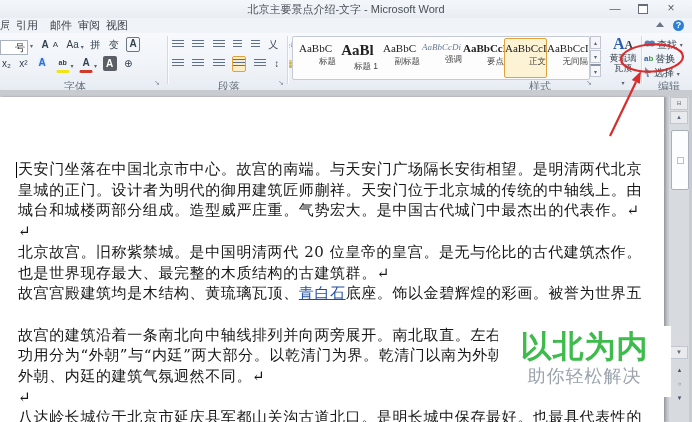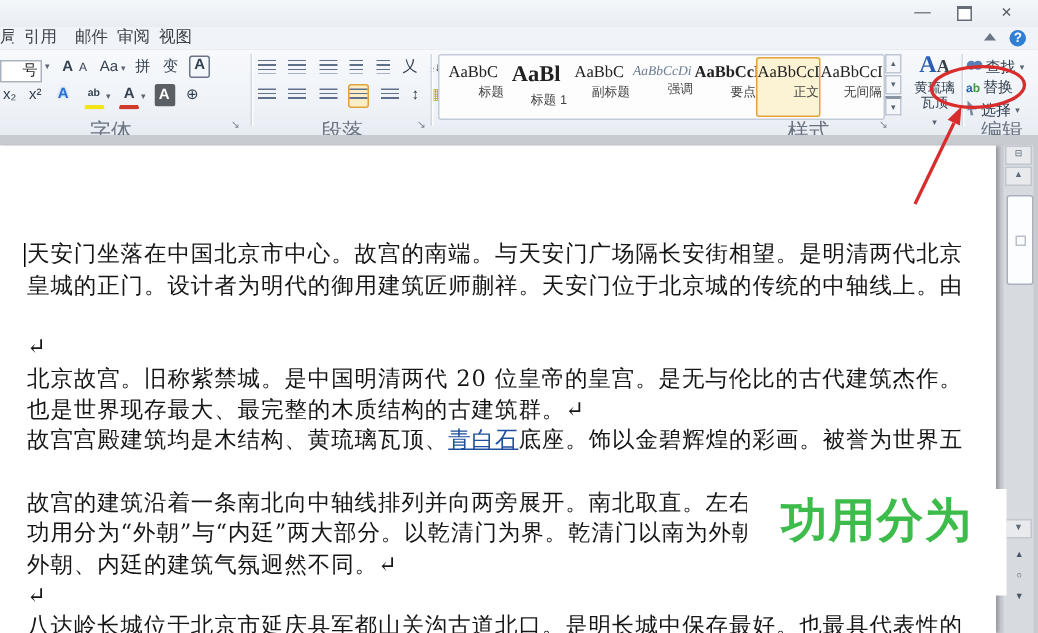--- a/index.html
+++ b/index.html
@@ -103,6 +103,7 @@
 <div id="app">
 
   <div id="titlebar">
+    <div id="title">北京主要景点介绍-文字 - Microsoft Word</div>
     <div class="winbtn" id="btn-min">—</div>
     <div class="winbtn" id="btn-restore"><span id="restore-box"></span></div>
     <div class="winbtn" id="btn-close">×</div>

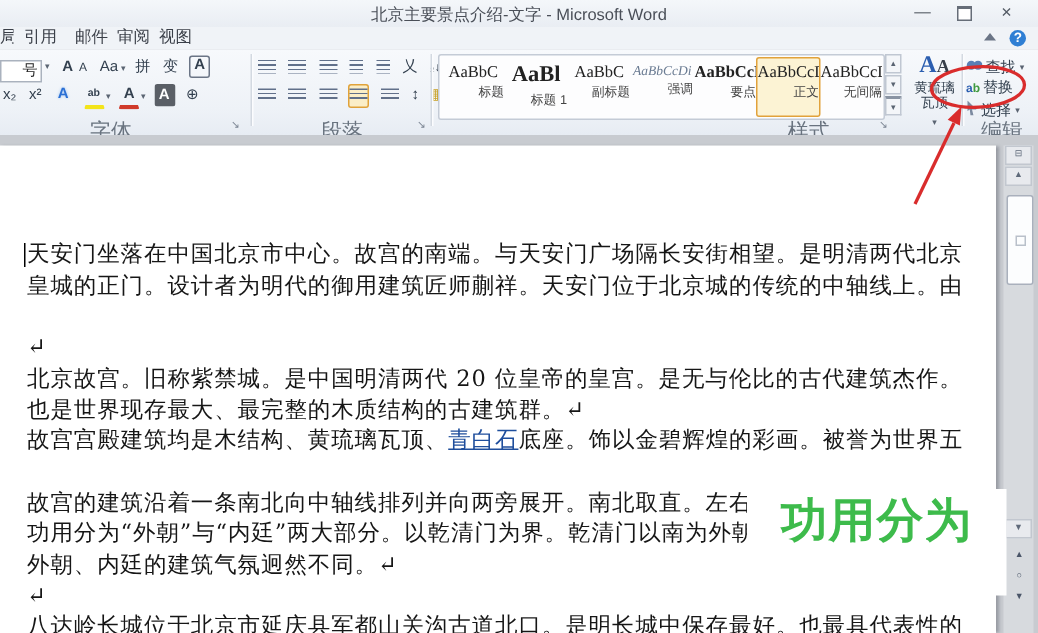--- a/index.html
+++ b/index.html
@@ -29,7 +29,7 @@
   #ribbon{position:absolute;left:0;top:33px;width:692px;height:57px;
     background:linear-gradient(#f7f9fc,#eef2f7 70%,#e7ecf3);border-bottom:1px solid #b9c0ca;}
   .vsep{position:absolute;top:3px;height:48px;width:0;border-left:1px solid #d3d9e1;border-right:1px solid #fbfcfe;}
-  .grplabel{position:absolute;top:46px;font-size:14px;color:#69737f;}
+  .grplabel{position:absolute;top:46px;font-size:11px;color:#69737f;text-align:center;}
   .launcher{position:absolute;top:46px;font-size:7px;color:#7c8694;}
   .rbtn{display:inline-block;vertical-align:top;text-align:center;margin:0 1px;border:1px solid transparent;
     border-radius:2px;font-size:10px;color:#33404f;line-height:13px;height:14px;}

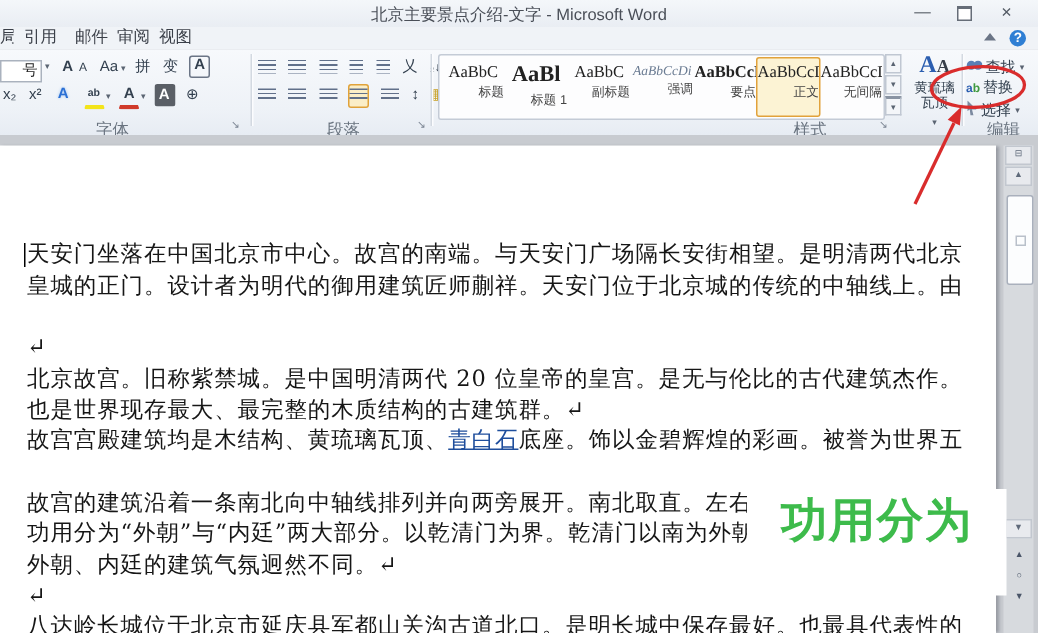--- a/index.html
+++ b/index.html
@@ -240,6 +240,7 @@
       <div id="caret"></div>
       <div class="dline" style="top:63px">天安门坐落在中国北京市中心。故宫的南端。与天安门广场隔长安街相望。是明清两代北京</div>
       <div class="dline" style="top:83.7px">皇城的正门。设计者为明代的御用建筑匠师蒯祥。天安门位于北京城的传统的中轴线上。由</div>
+      <div class="dline" style="top:104.4px">城台和城楼两部分组成。造型威严庄重。气势宏大。是中国古代城门中最杰出的代表作。↵</div>
       <div class="dline" style="top:125.1px">↵</div>
       <div class="dline" style="top:145.8px">北京故宫。旧称紫禁城。是中国明清两代 20 位皇帝的皇宫。是无与伦比的古代建筑杰作。</div>
       <div class="dline" style="top:166.5px">也是世界现存最大、最完整的木质结构的古建筑群。↵</div>

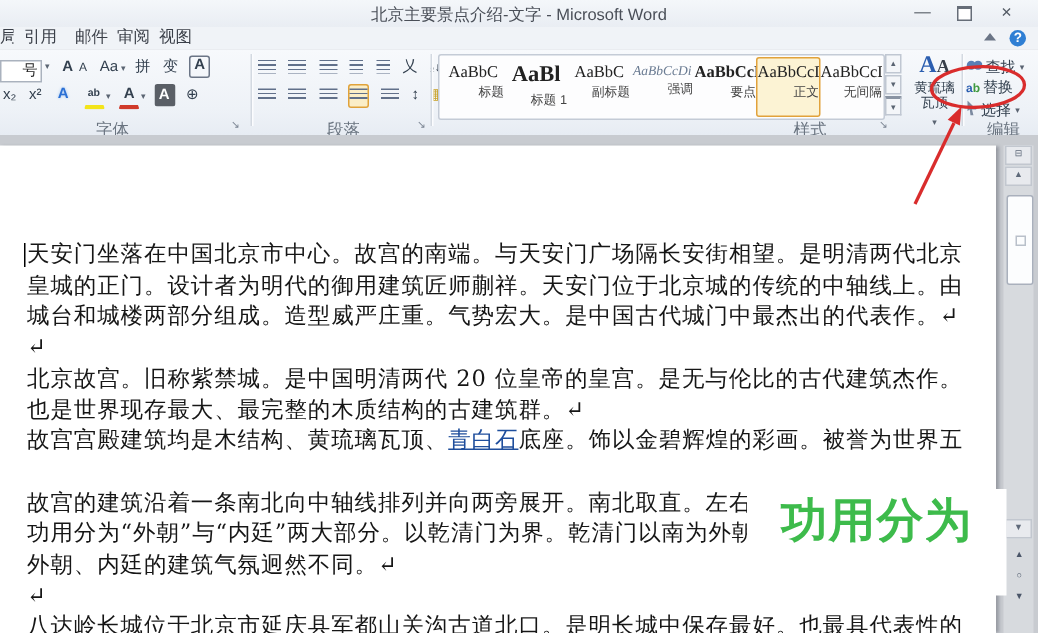--- a/index.html
+++ b/index.html
@@ -265,7 +265,7 @@
     </div>
 
     <div id="watermark">
-      <div id="wm-title" style="color: rgb(61, 187, 75);">功用分为</div>
+      <div id="wm-title" style="color: rgb(61, 187, 75);">以北为内</div>
     </div>
   </div>
 

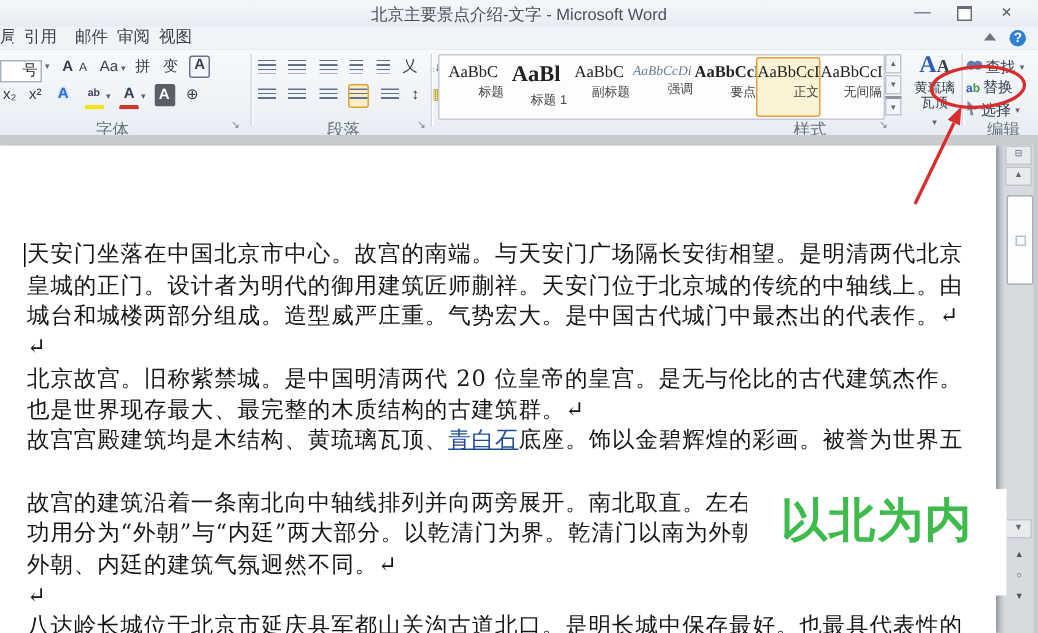--- a/index.html
+++ b/index.html
@@ -266,6 +266,7 @@
 
     <div id="watermark">
       <div id="wm-title" style="color: rgb(61, 187, 75);">以北为内</div>
+      <div id="wm-sub">助你轻松解决</div>
     </div>
   </div>
 

